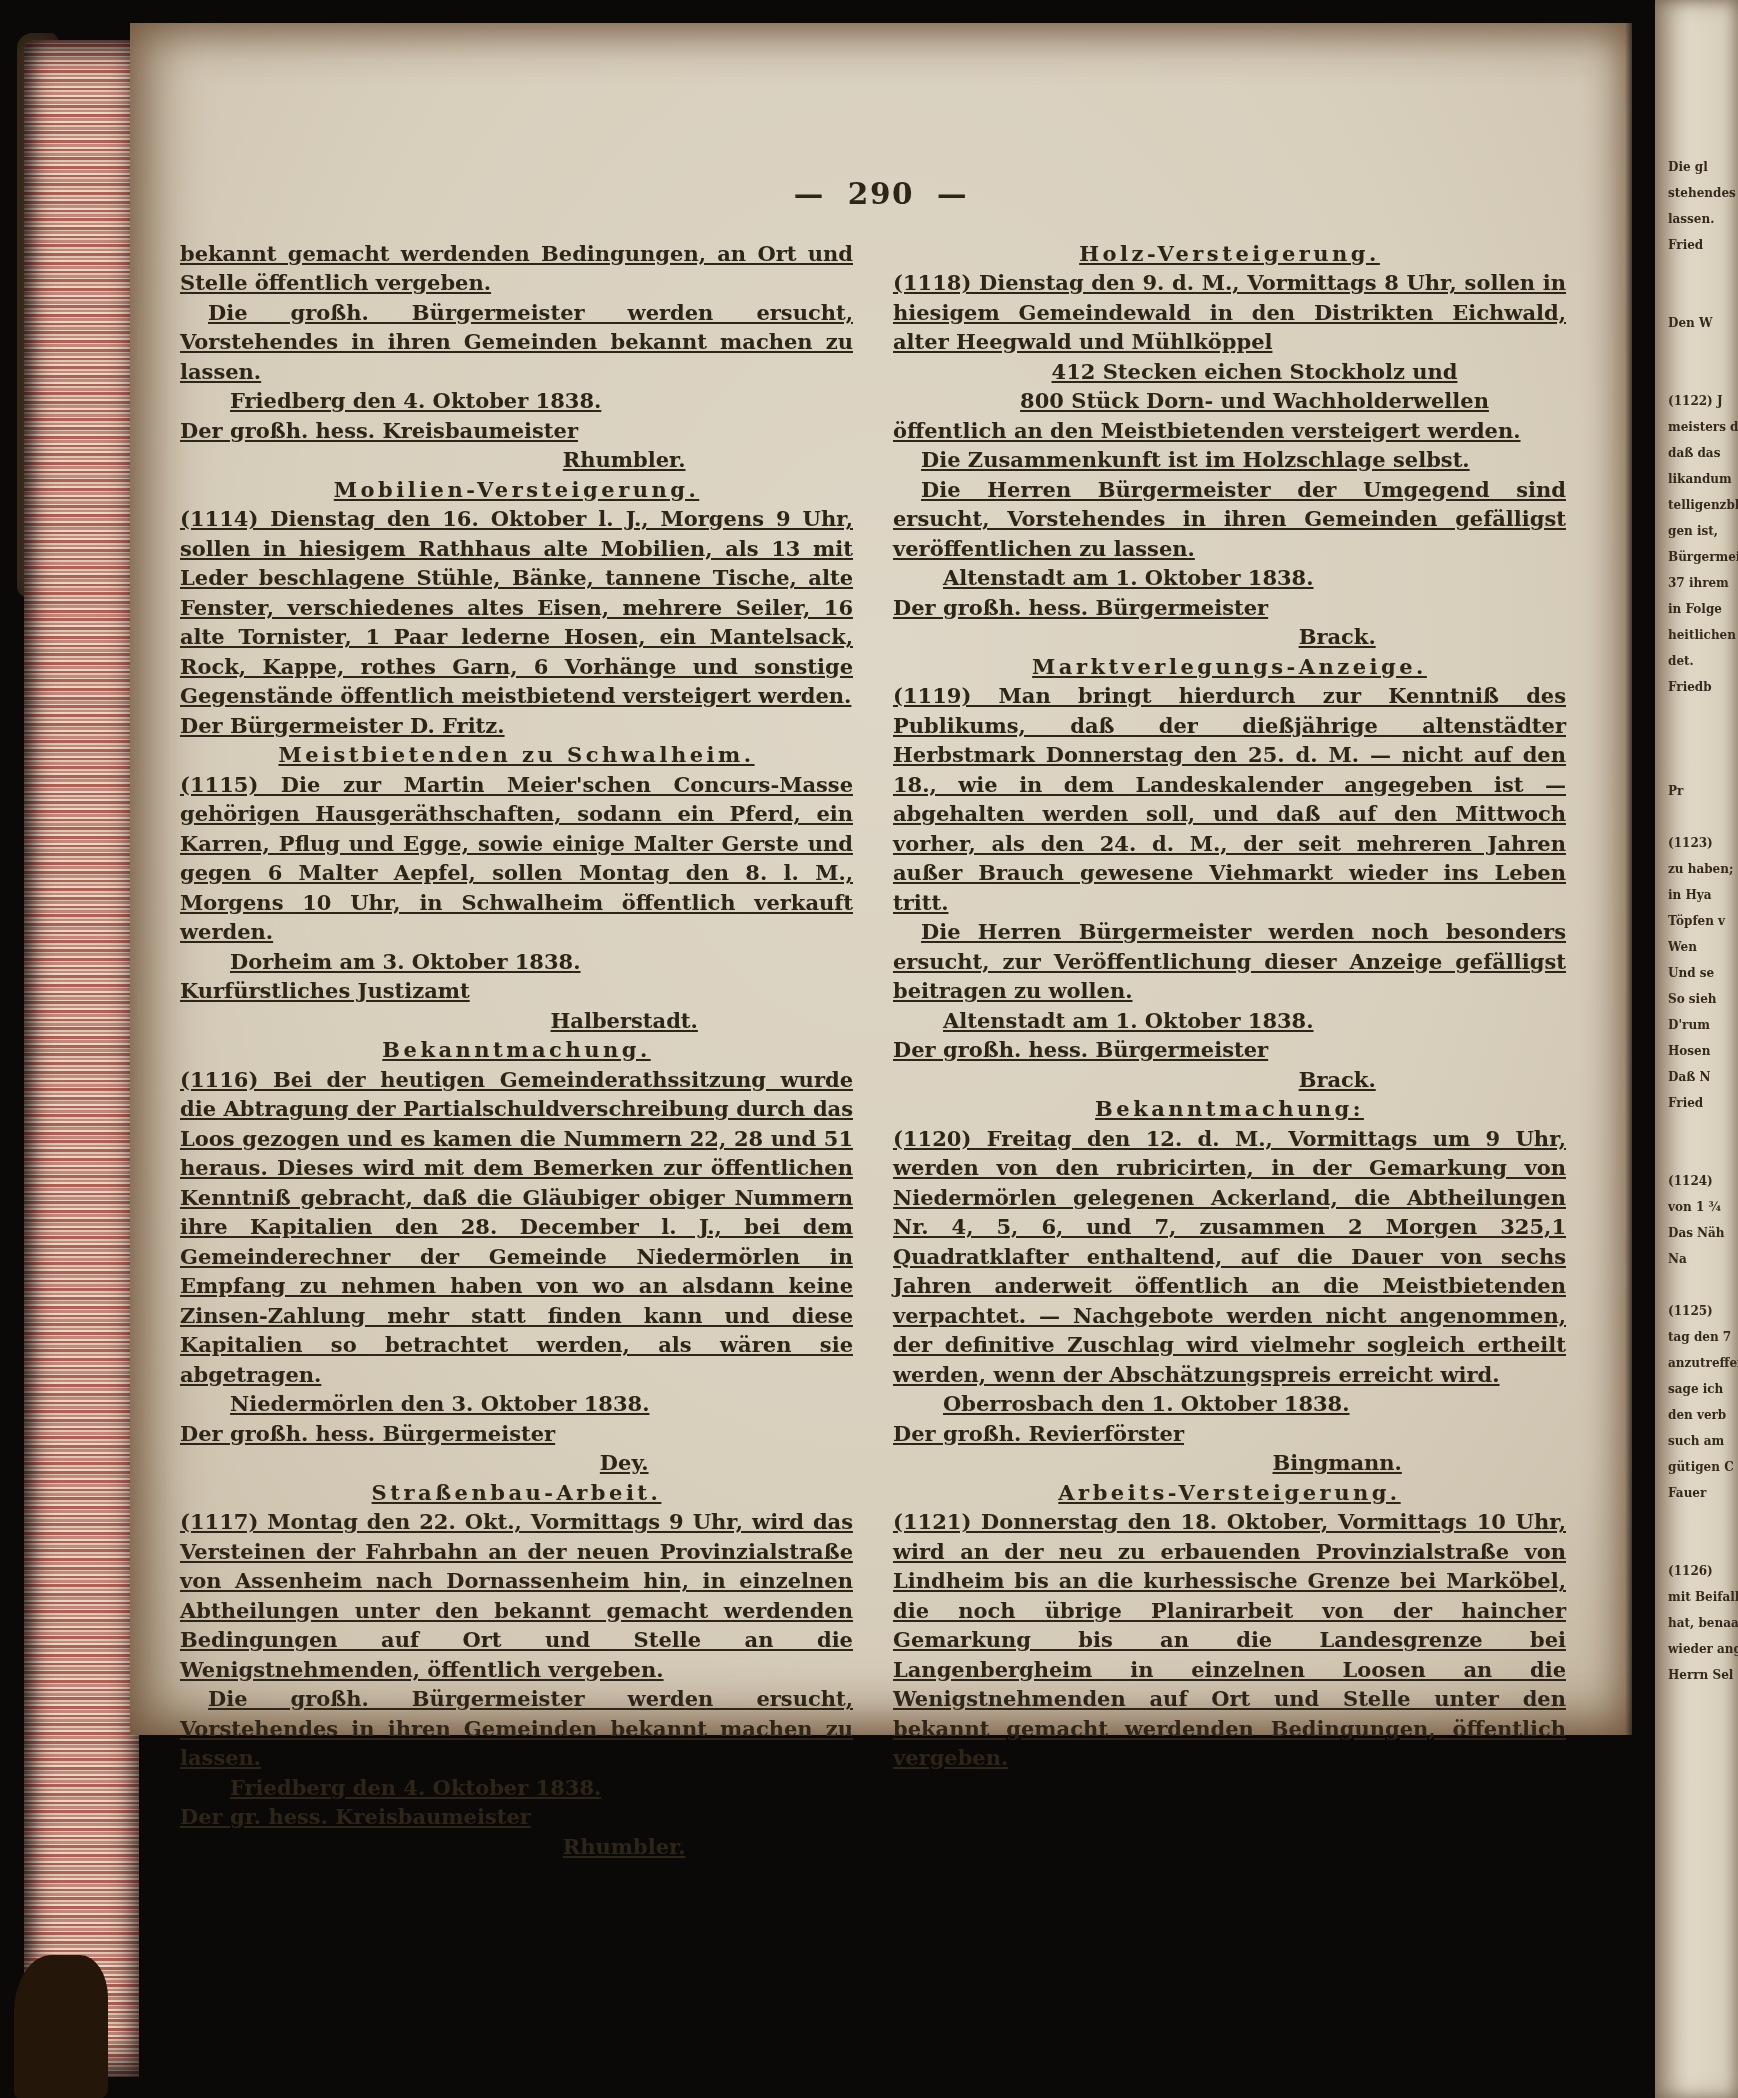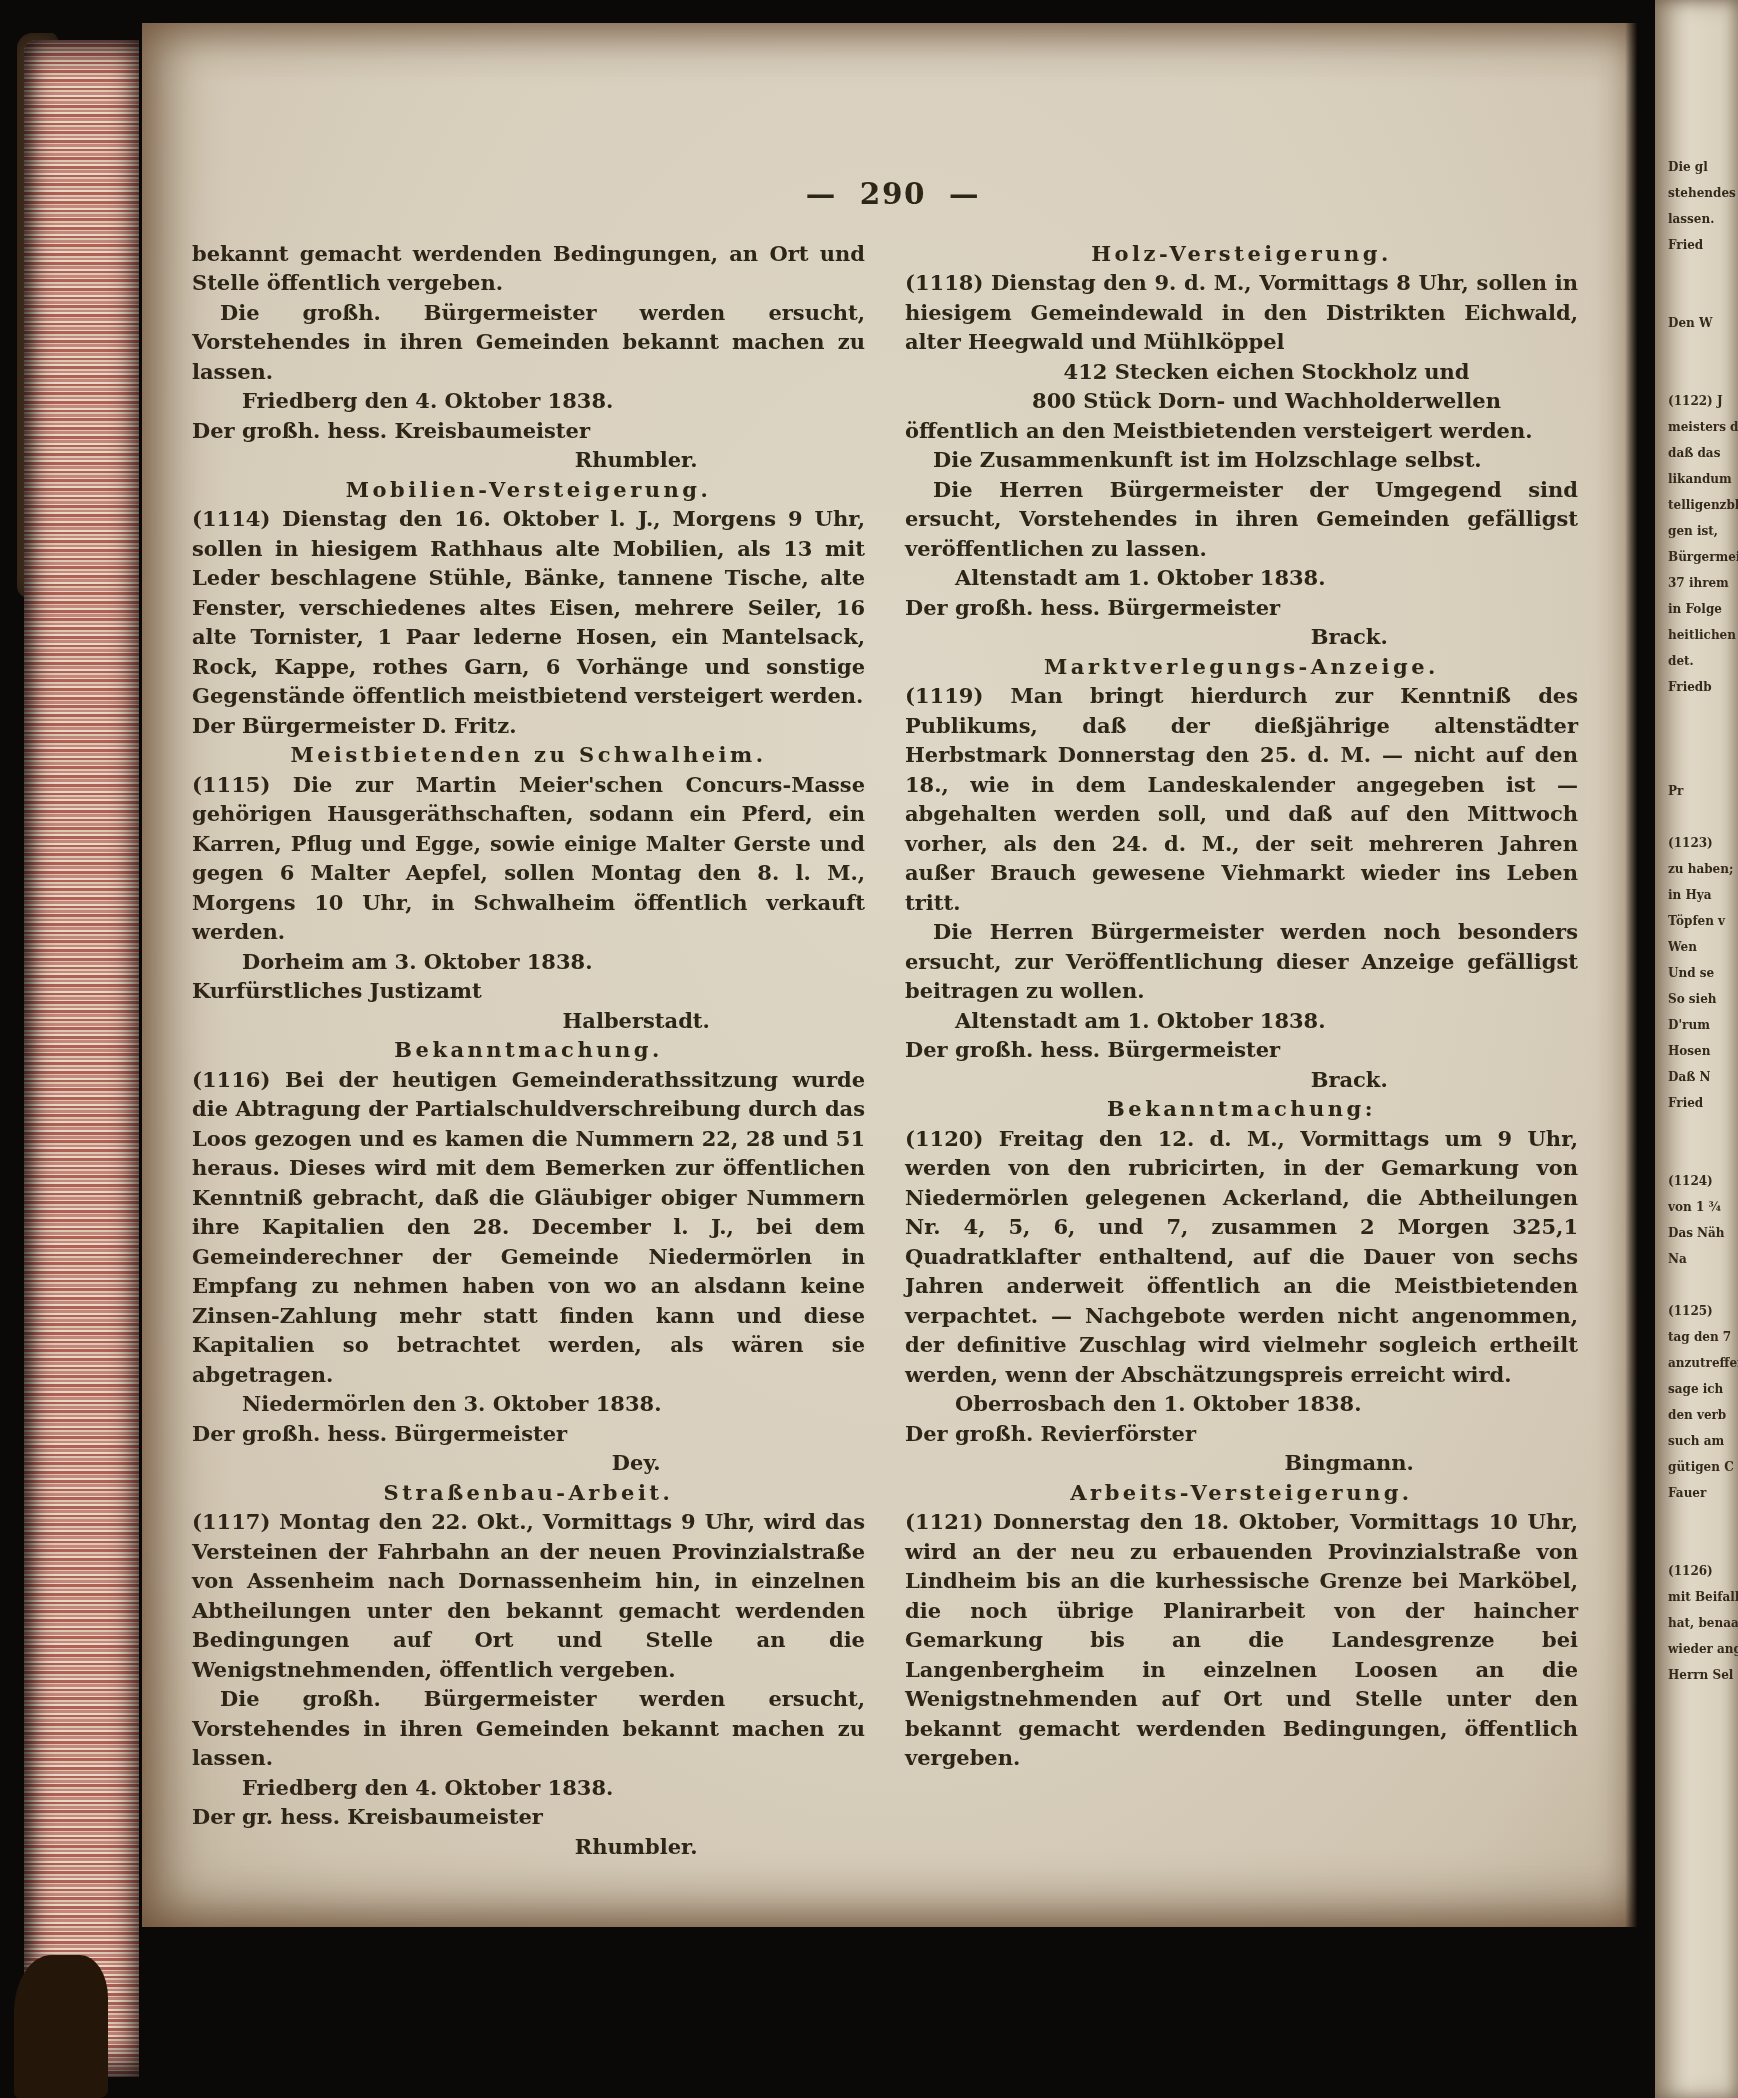--- a/index.html
+++ b/index.html
@@ -34,7 +34,7 @@
   }
   
   .page{
-    position:absolute;left:142px;top:22.6px;width:1502px;height:1904px;
+    position:absolute;left:130px;top:22.6px;width:1502px;height:1712px;
     box-sizing:border-box;
     background:radial-gradient(ellipse at 50% 38%, #ded6c6 0%, var(--paper) 55%, #cfc4b0 85%, #c0b29c 100%);
     box-shadow:

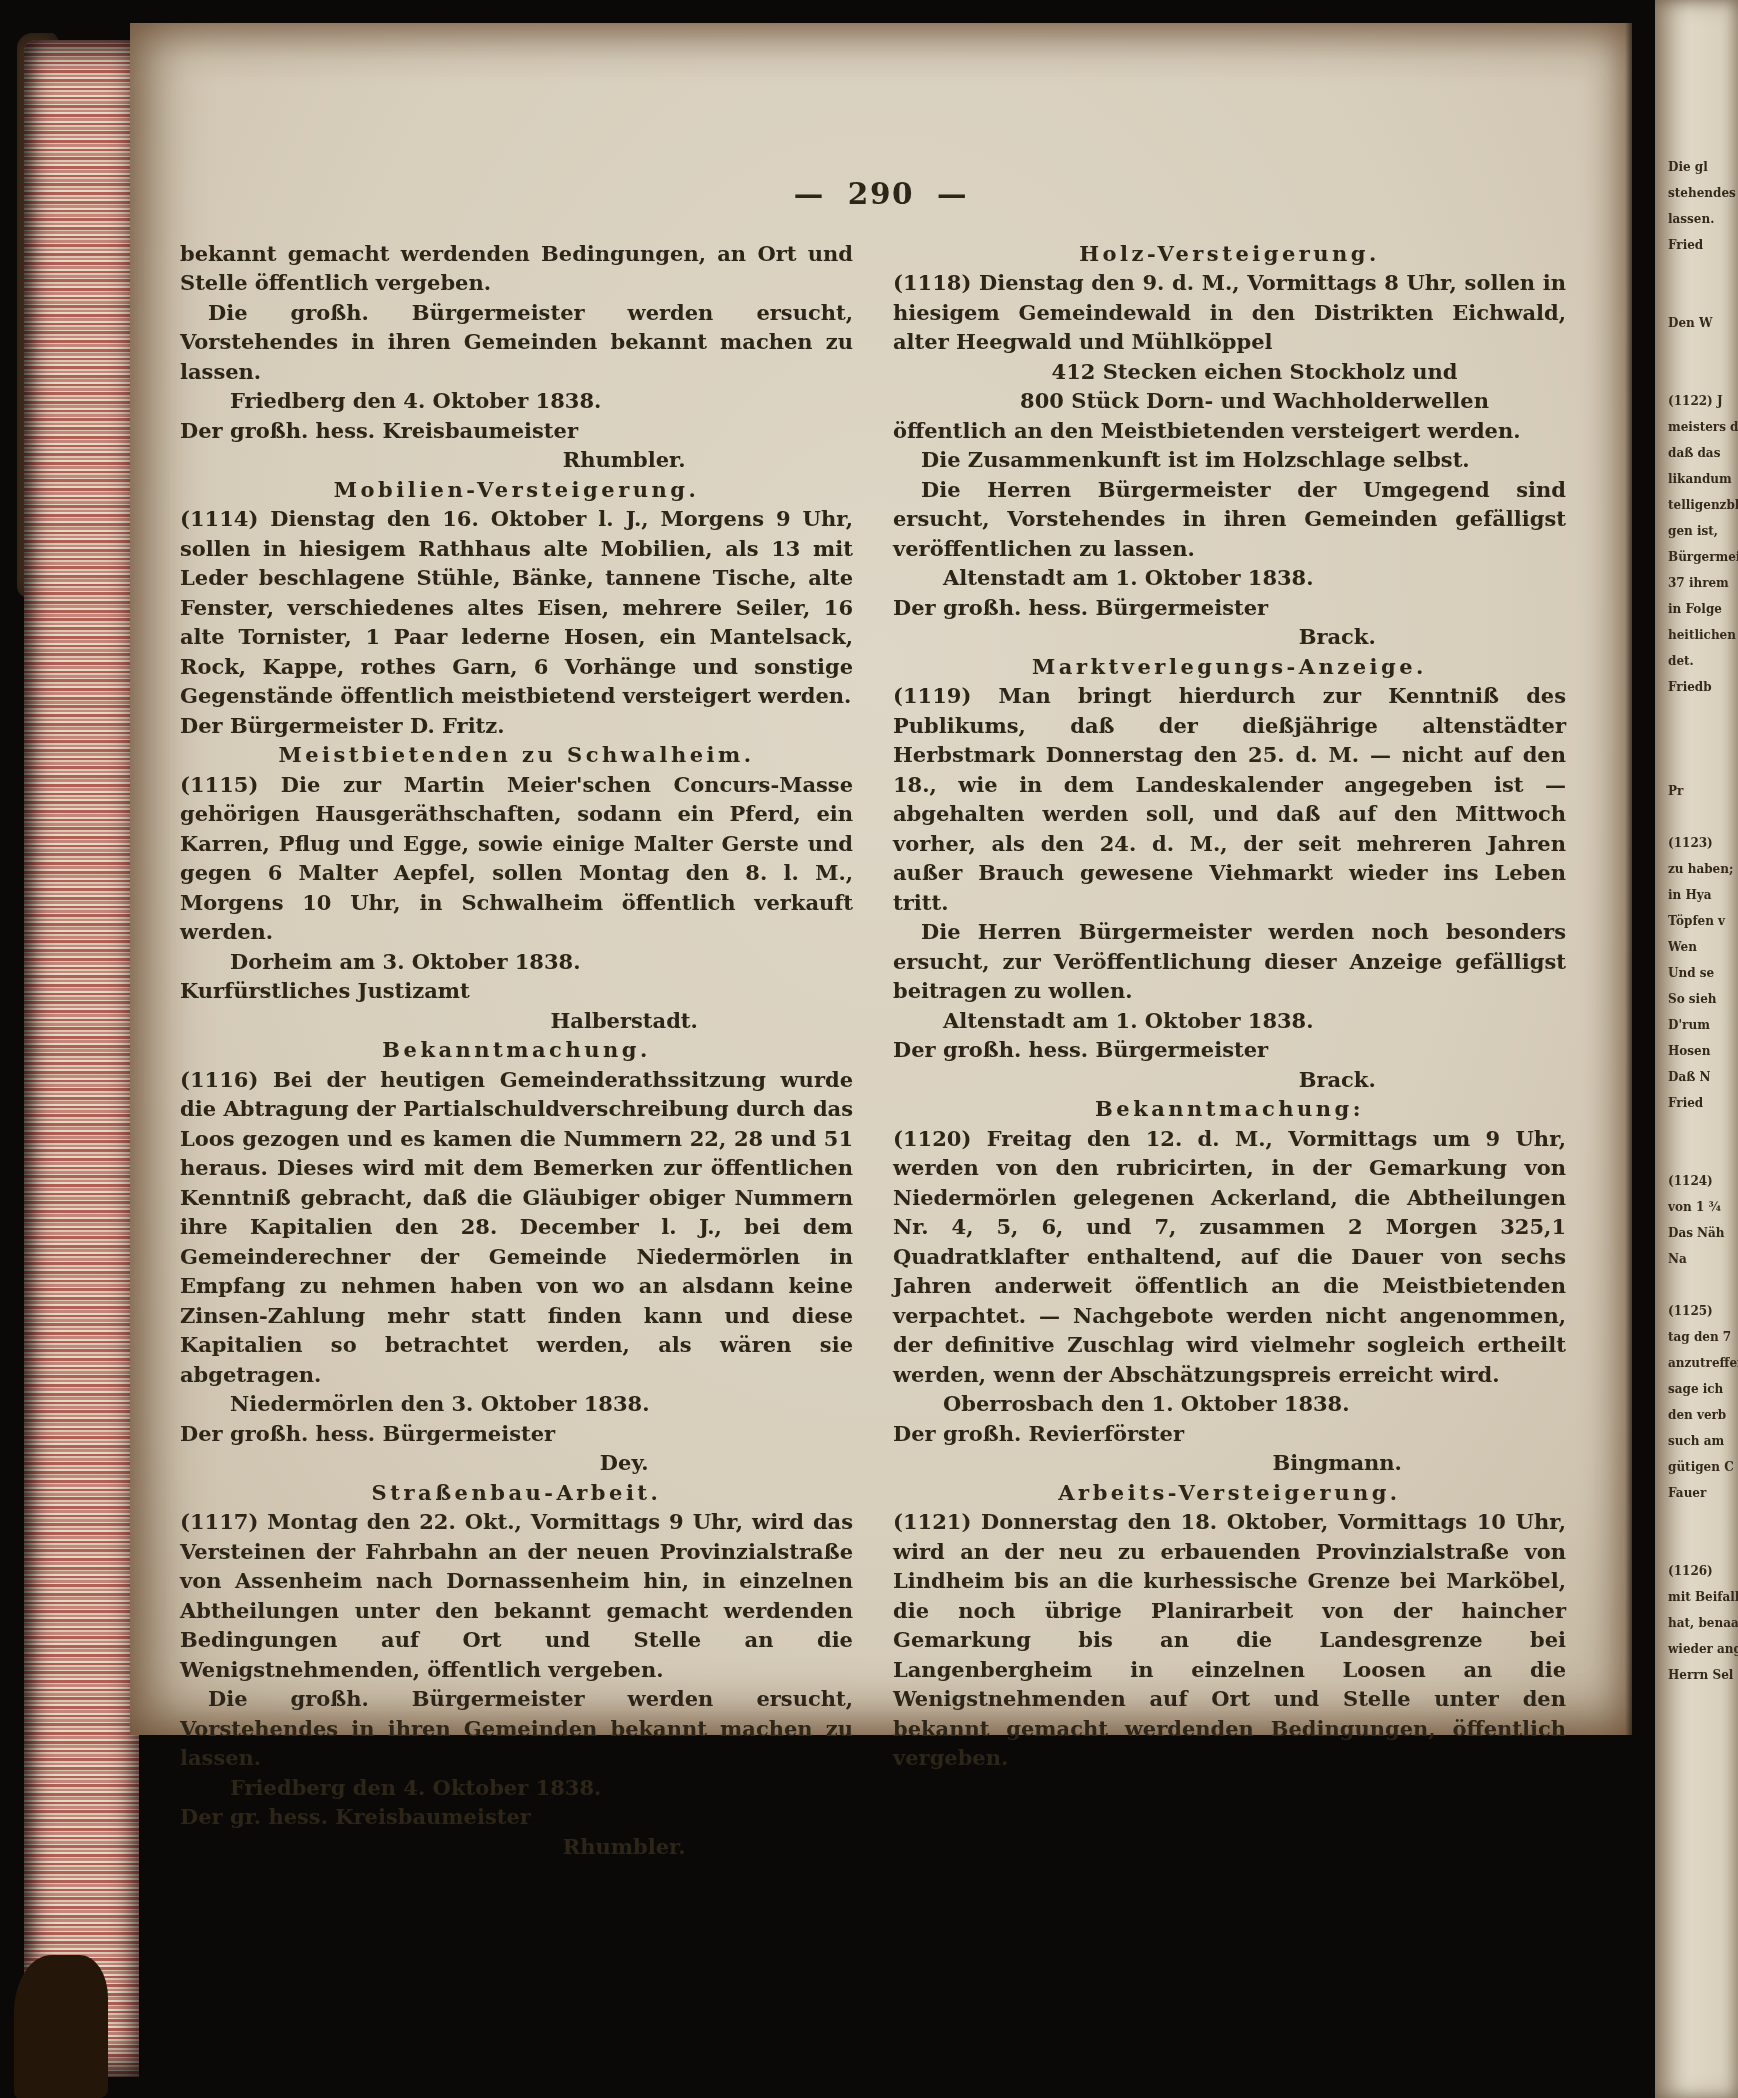--- a/index.html
+++ b/index.html
@@ -56,7 +56,7 @@
   .col{
     flex:1;min-width:0;
     font-size:21px;line-height:29.5px;font-weight:bold;
-    text-align:justify;color:var(--ink);
+    text-align:justify;color:var(--ink);text-decoration:underline;
   }
   .col p{margin:0;}
   .head{text-align:center;letter-spacing:3.5px;margin:2.6px 0 0.9px;}

